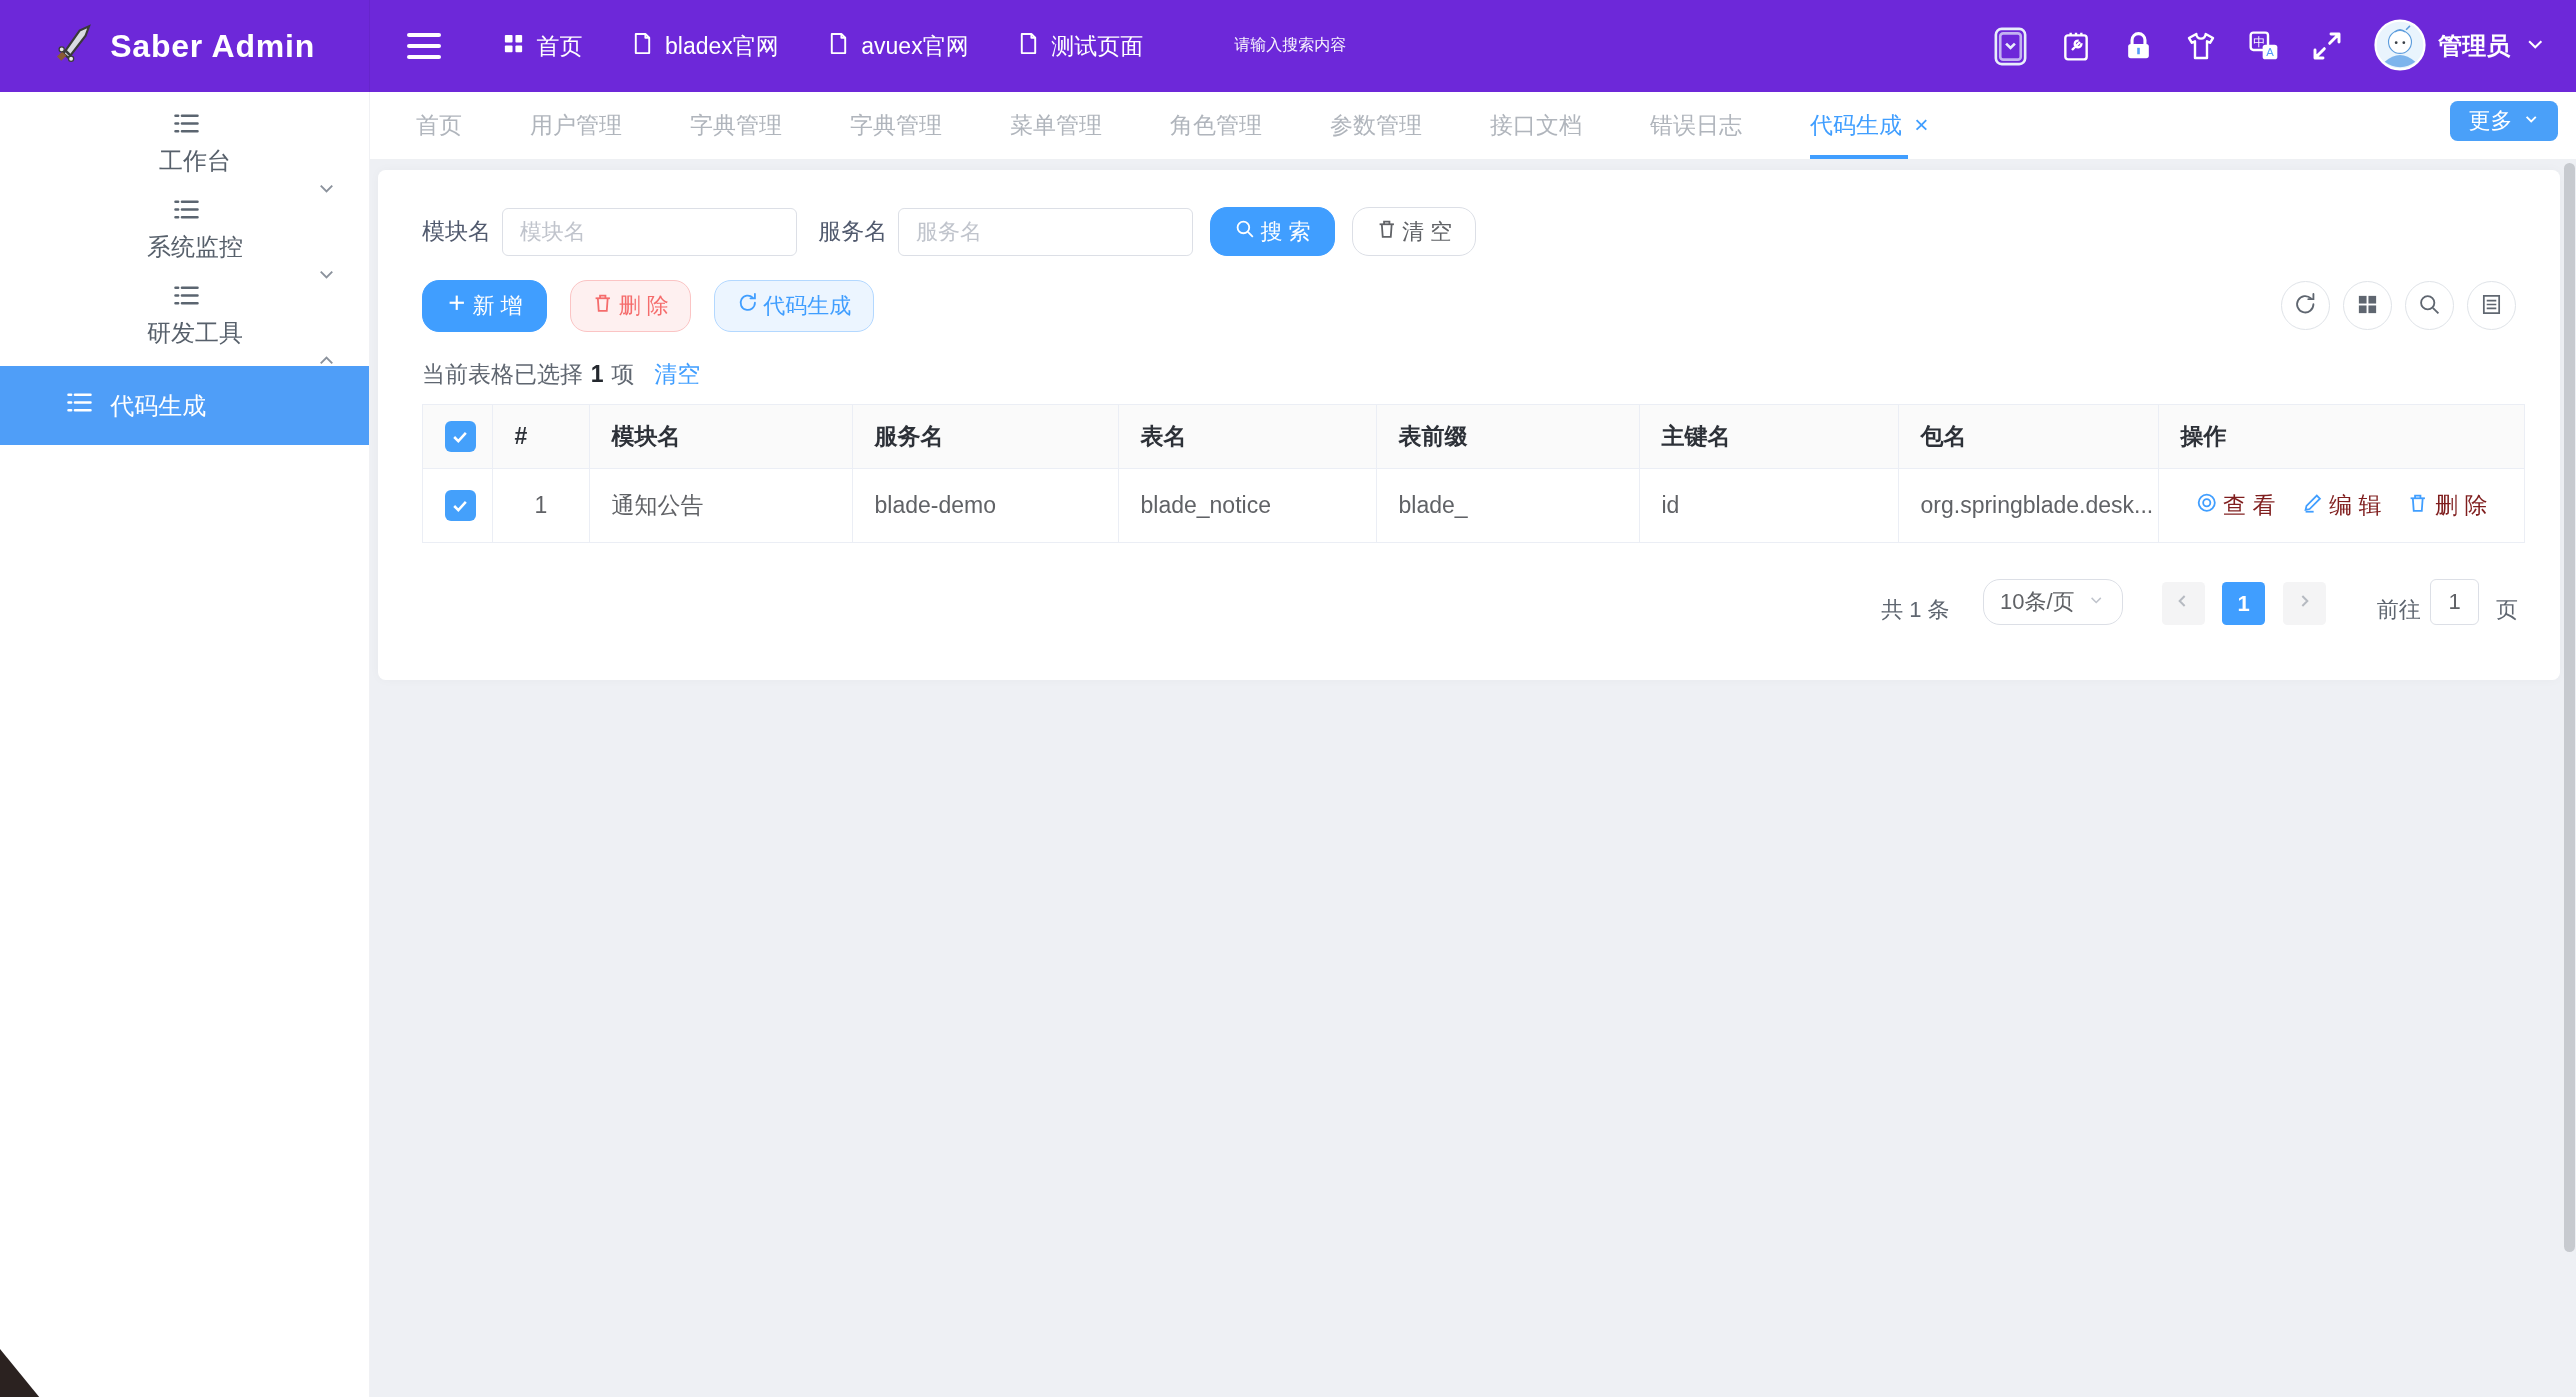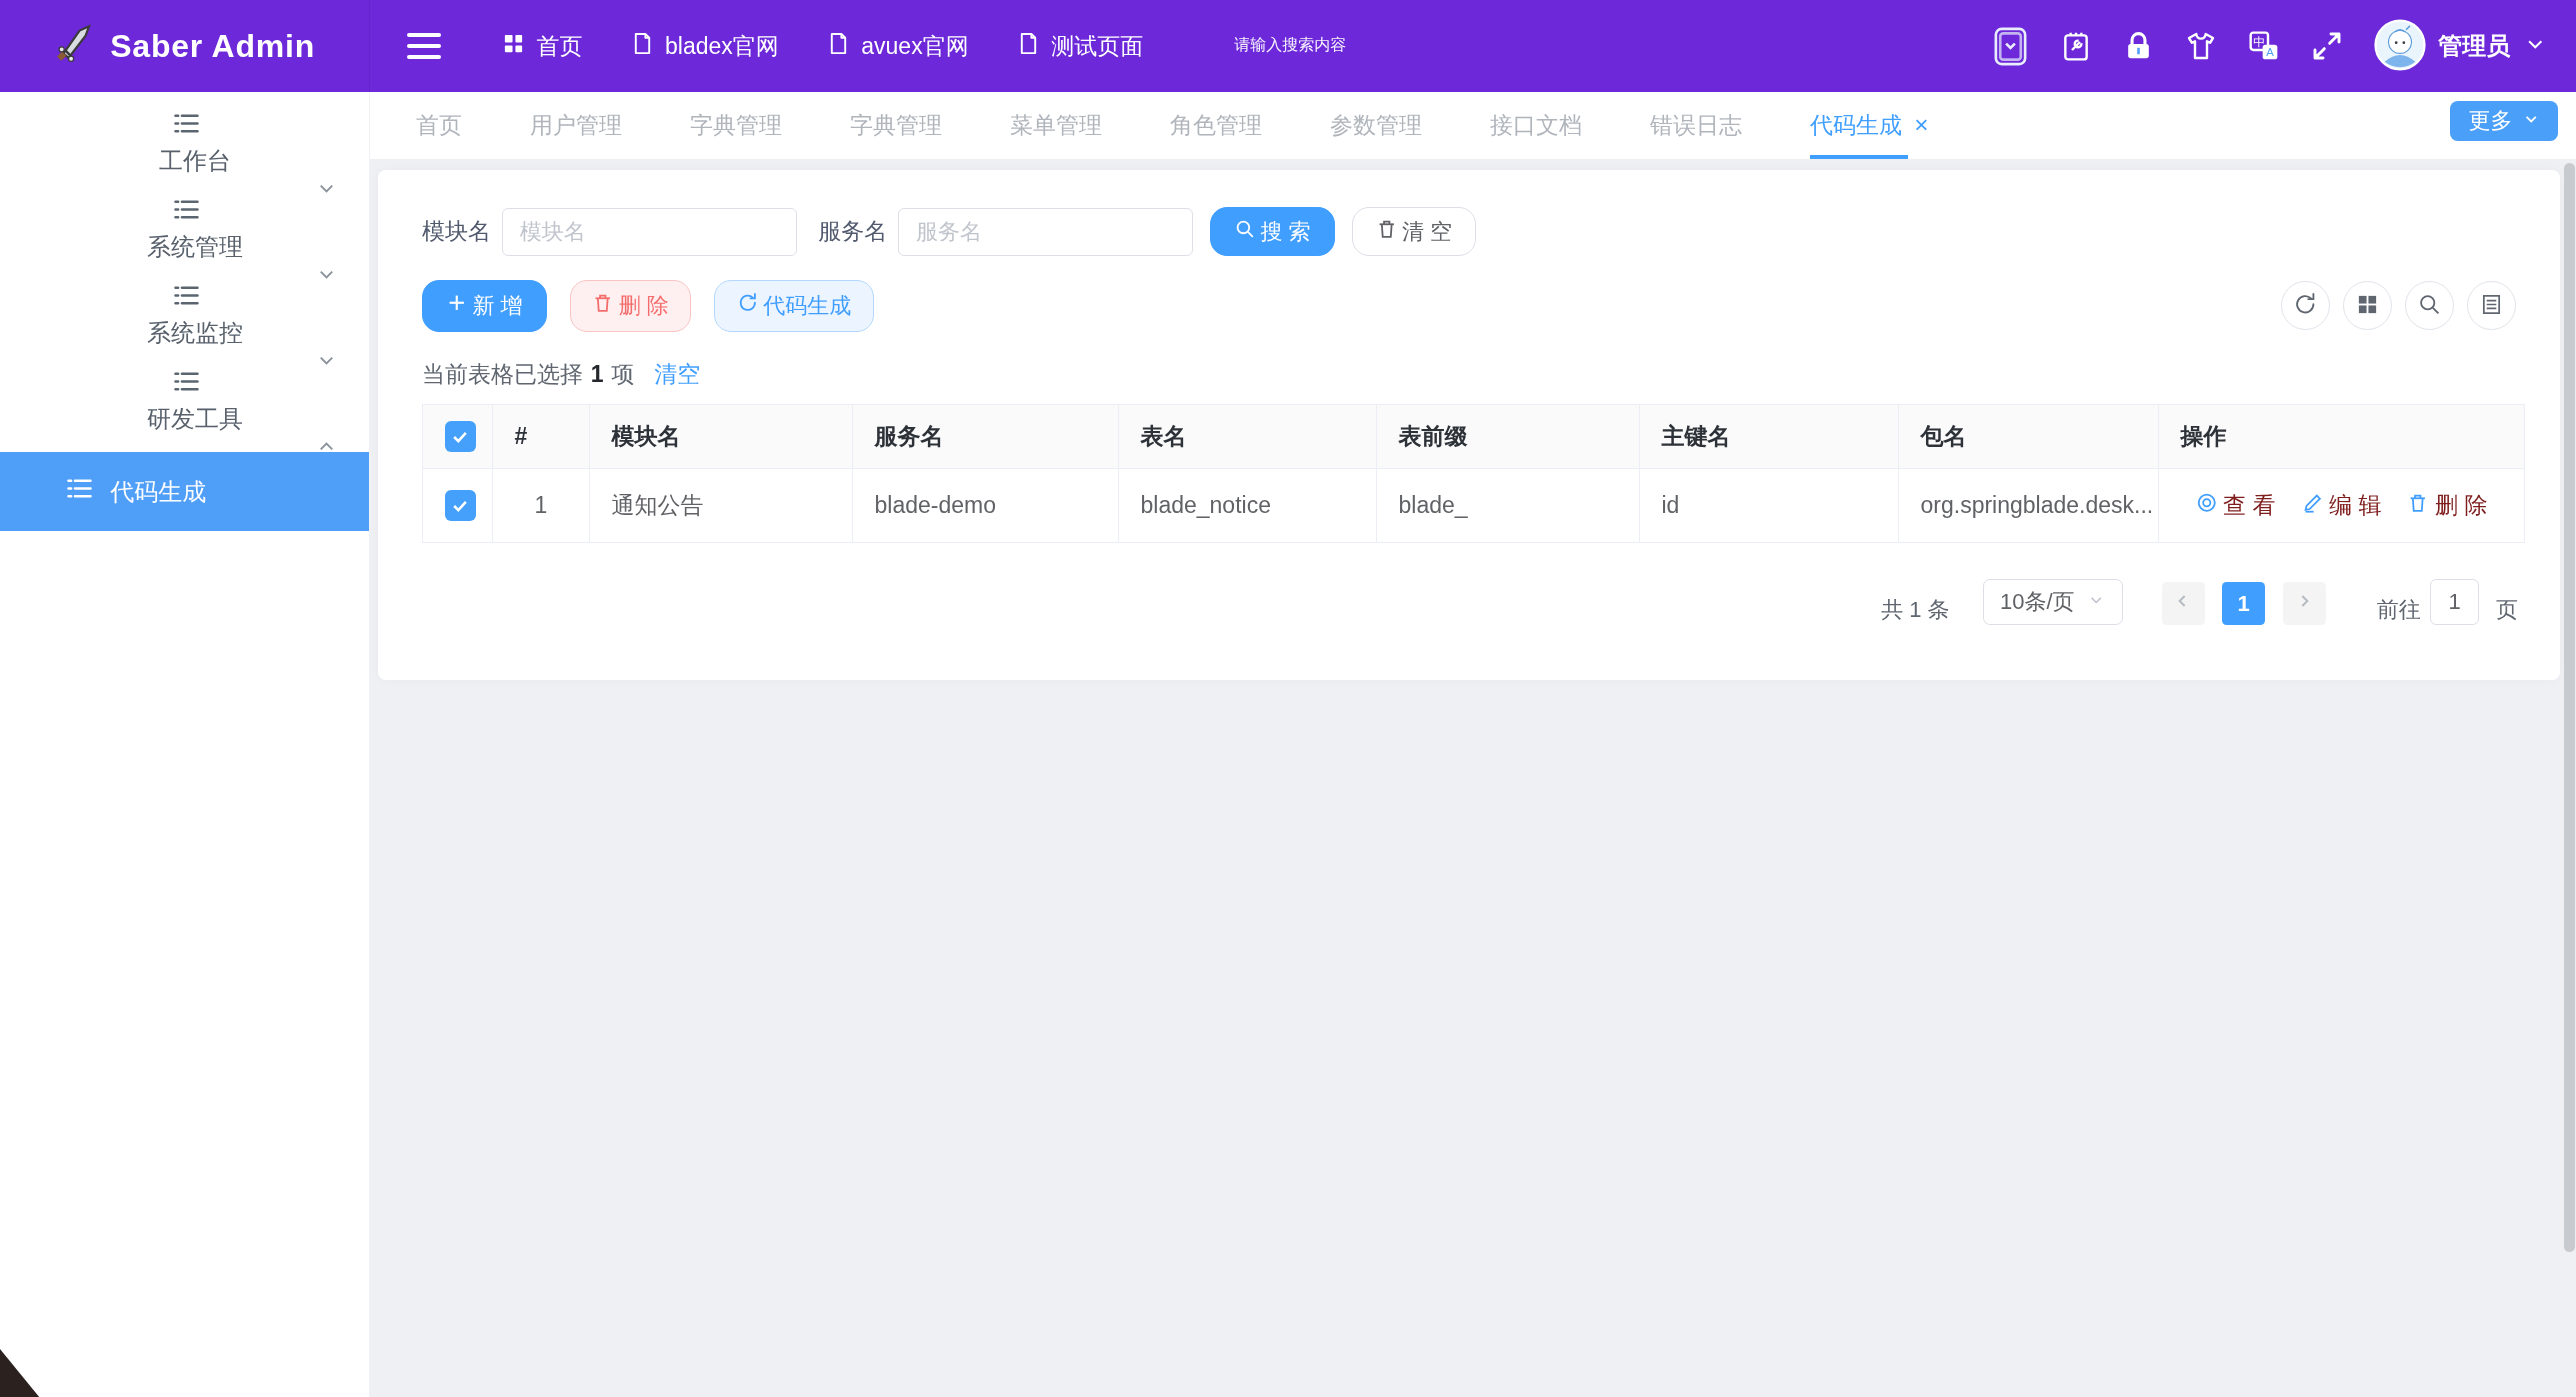--- a/index.html
+++ b/index.html
@@ -233,18 +233,6 @@
               <path d="M3.5 6h2M3.5 12h2M3.5 18h2"></path>
             </svg></span>
         <span class="m-label">工作台</span>
-        <span class="chev">
-            <svg width="23" height="23" viewBox="0 0 24 24" fill="none" stroke="#8b929c" stroke-width="2">
-              <polyline points="6,9 12,15 18,9"></polyline>
-            </svg>
-          </span>
-      </div>
-      <div class="menu-item">
-        <span><svg width="31" height="31" viewBox="0 0 24 24" fill="none" stroke="#5b6570" stroke-width="2" stroke-linecap="round">
-              <path d="M8.5 6h12M8.5 12h12M8.5 18h12"></path>
-              <path d="M3.5 6h2M3.5 12h2M3.5 18h2"></path>
-            </svg></span>
-        <span class="m-label">系统管理</span>
         <span class="chev">
             <svg width="23" height="23" viewBox="0 0 24 24" fill="none" stroke="#8b929c" stroke-width="2">
               <polyline points="6,9 12,15 18,9"></polyline>

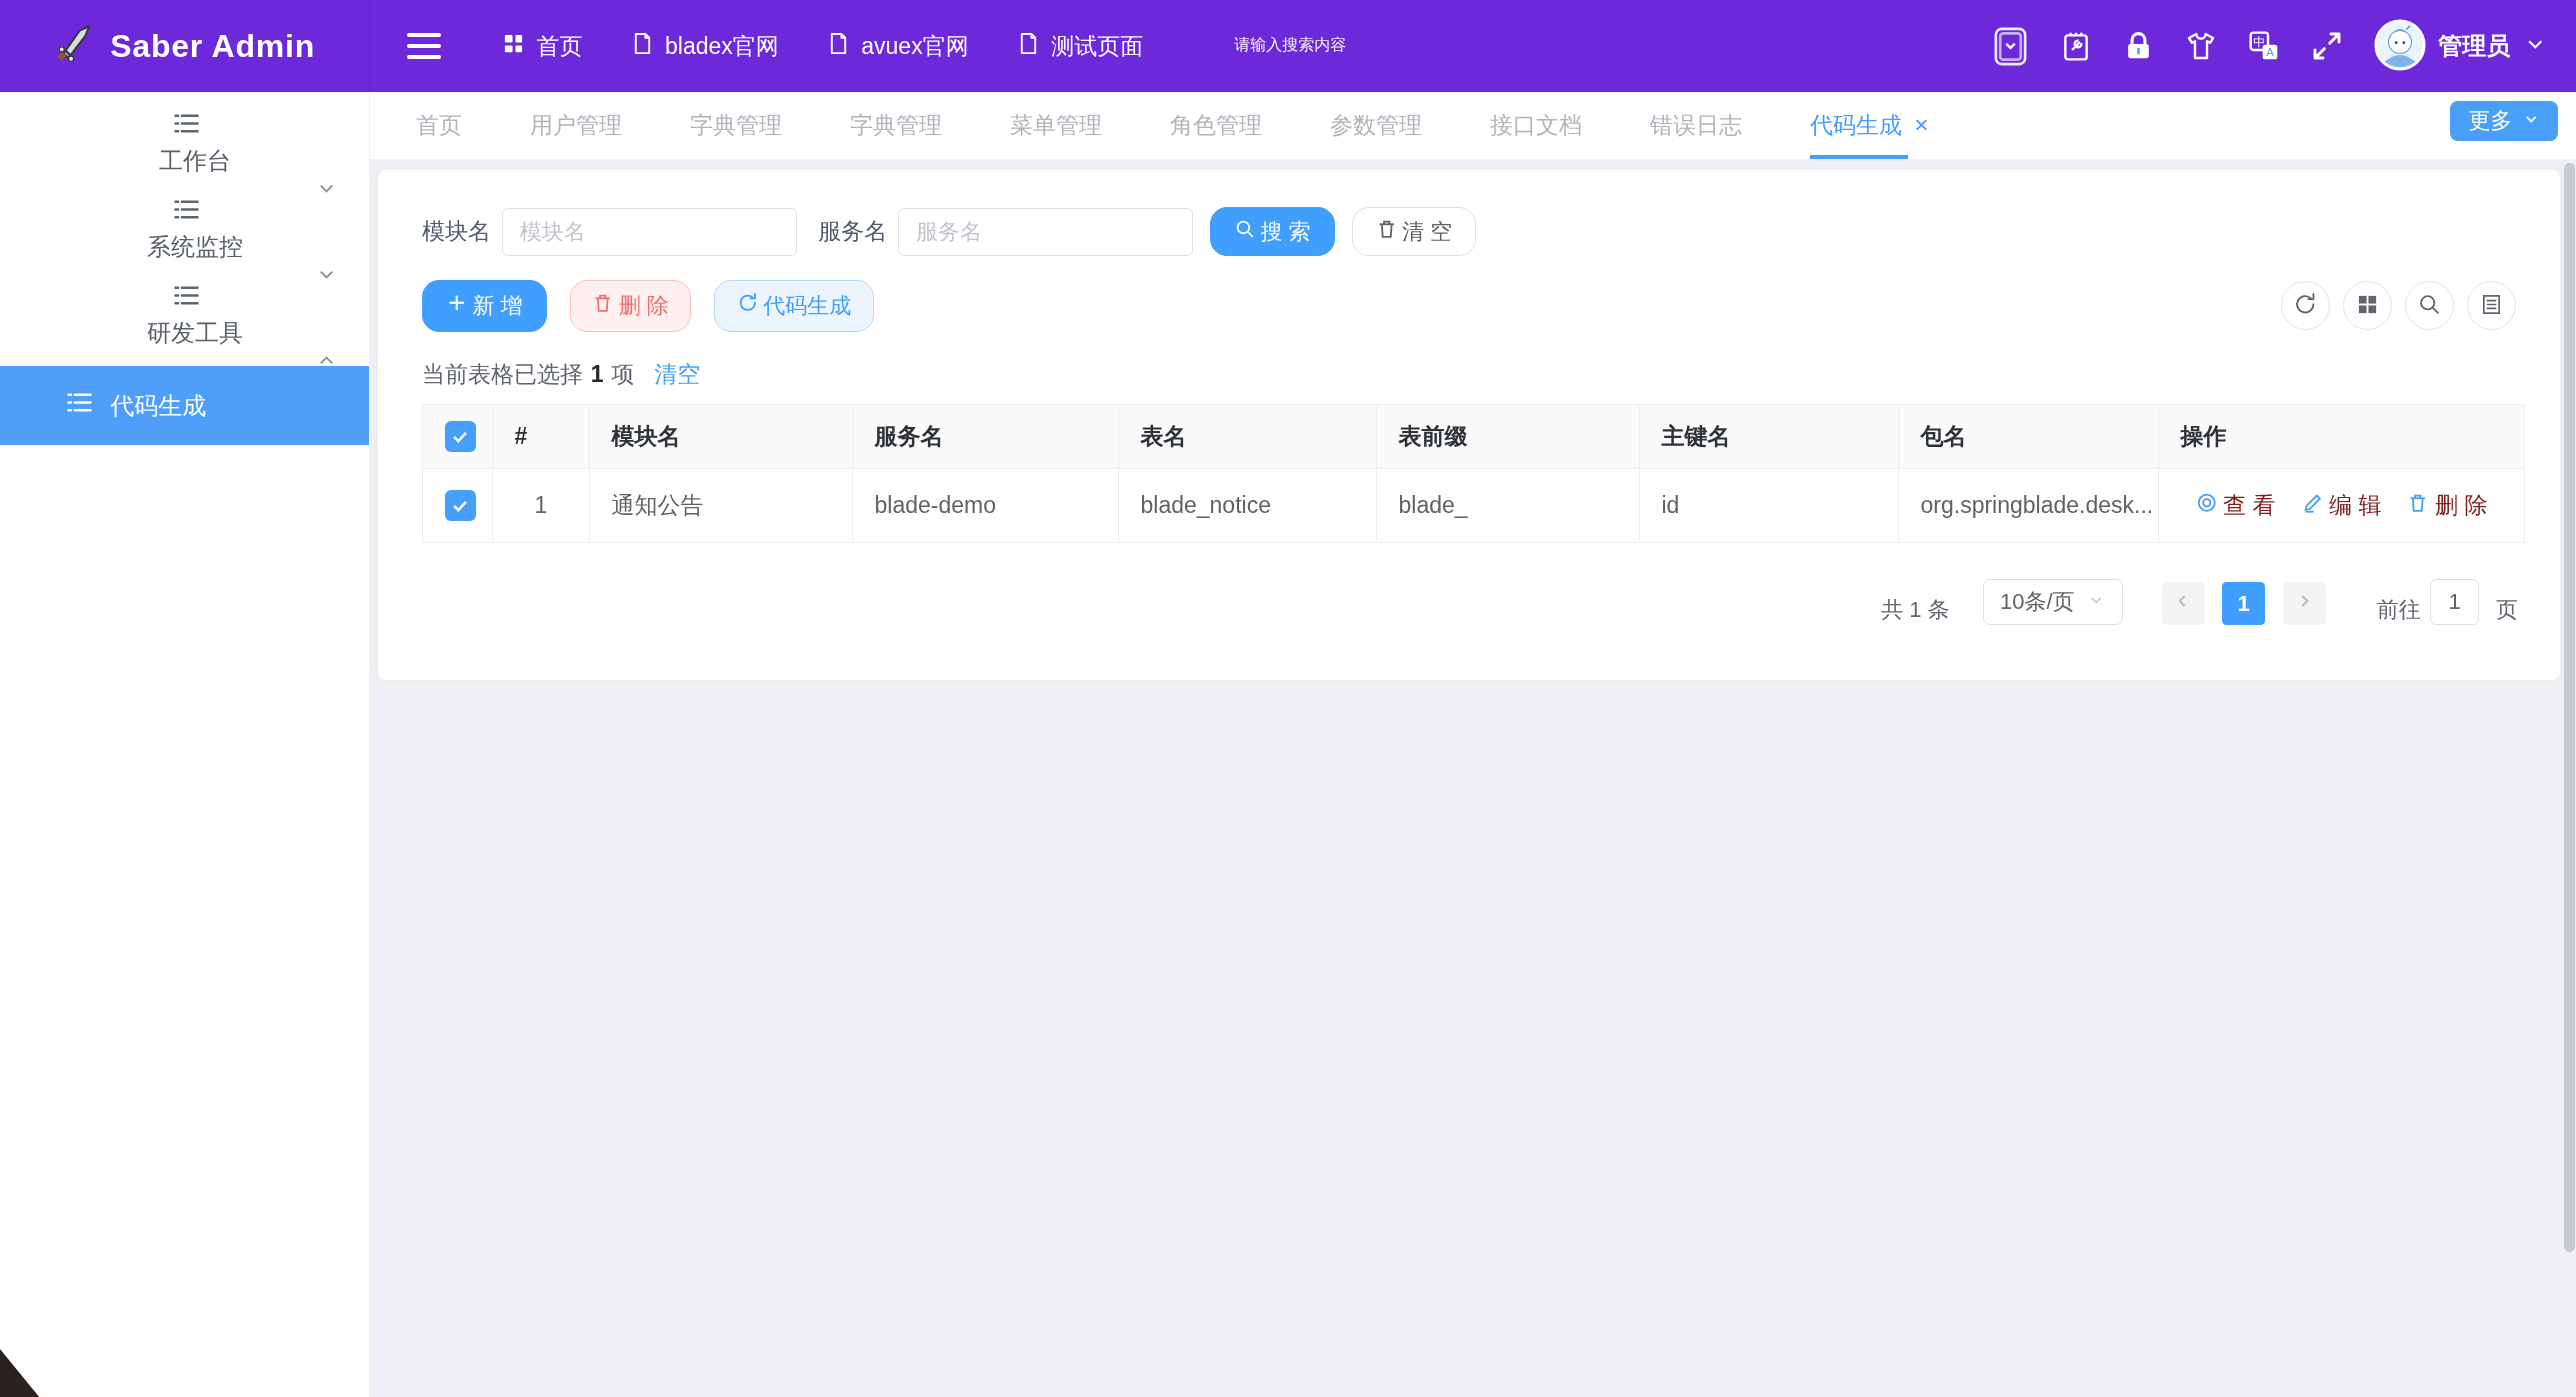--- a/index.html
+++ b/index.html
@@ -79,7 +79,7 @@
 
   .pagination { position: absolute; right: 42px; top: 409px; height: 46px; display: flex; align-items: flex-end; font-size: 22px; color: #5f6670; }
   .pg-total { margin-right: 33px; }
-  .pg-select { width: 140px; height: 46px; border: 0.8px solid #dcdfe6; border-radius: 7px; display: flex; align-items: center; justify-content: center; gap: 12.3px; color: #606266; cursor: pointer; margin-right: 39px; }
+  .pg-select { width: 140px; height: 46px; border: 0.8px solid #dcdfe6; border-radius: 17px; display: flex; align-items: center; justify-content: center; gap: 12.3px; color: #606266; cursor: pointer; margin-right: 39px; }
   .pg-btn { width: 43px; height: 43px; border-radius: 4.6px; background: #f4f4f5; display: flex; align-items: center; justify-content: center; cursor: pointer; }
   .pg-page { width: 43px; height: 43px; border-radius: 4.6px; background: #409eff; color: #fff; font-weight: 700; display: flex; align-items: center; justify-content: center; margin: 0 17.6px; cursor: pointer; }
   .pg-goto-label { margin-left: 51px; margin-right: 9.2px; }

